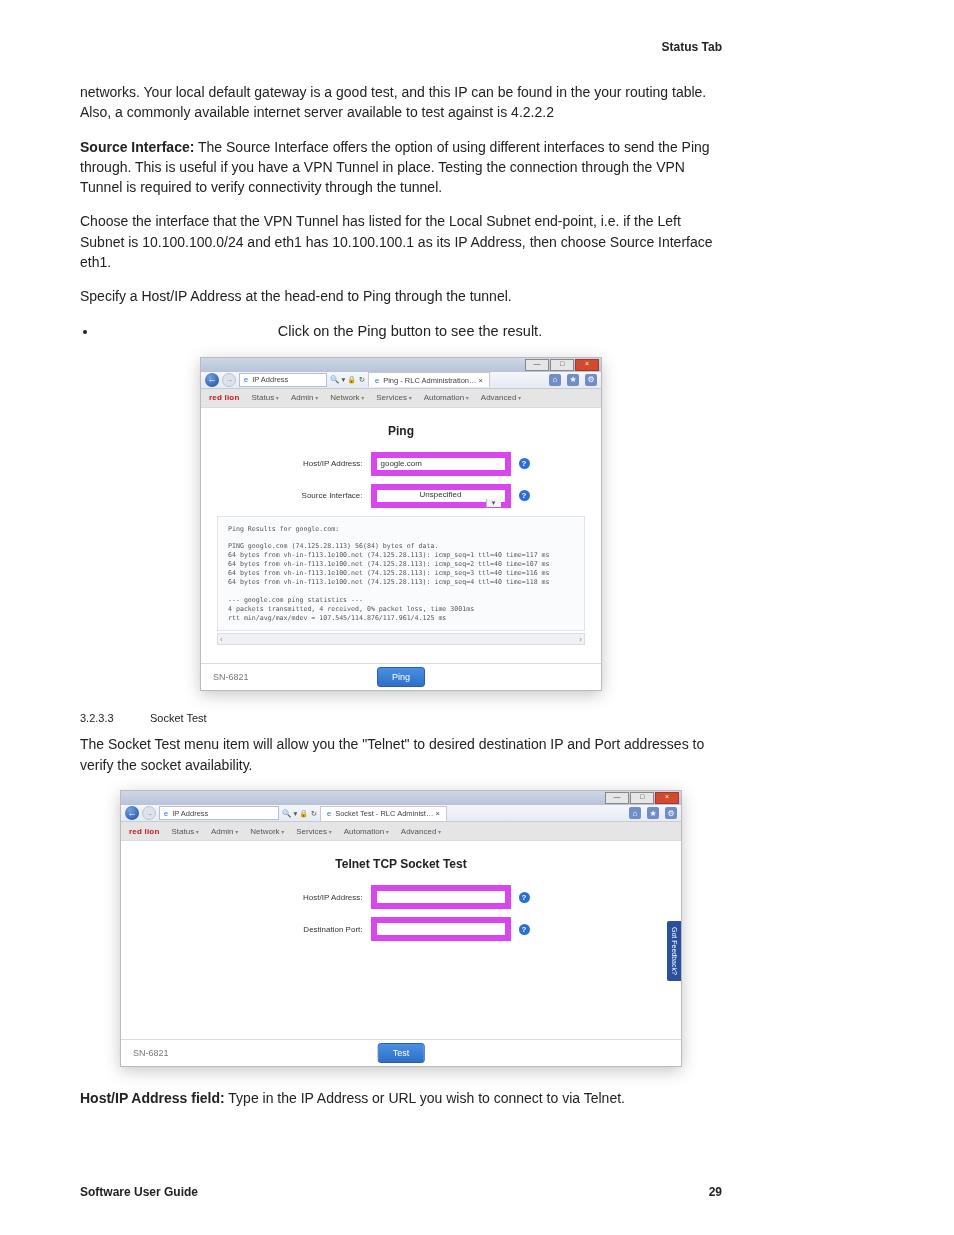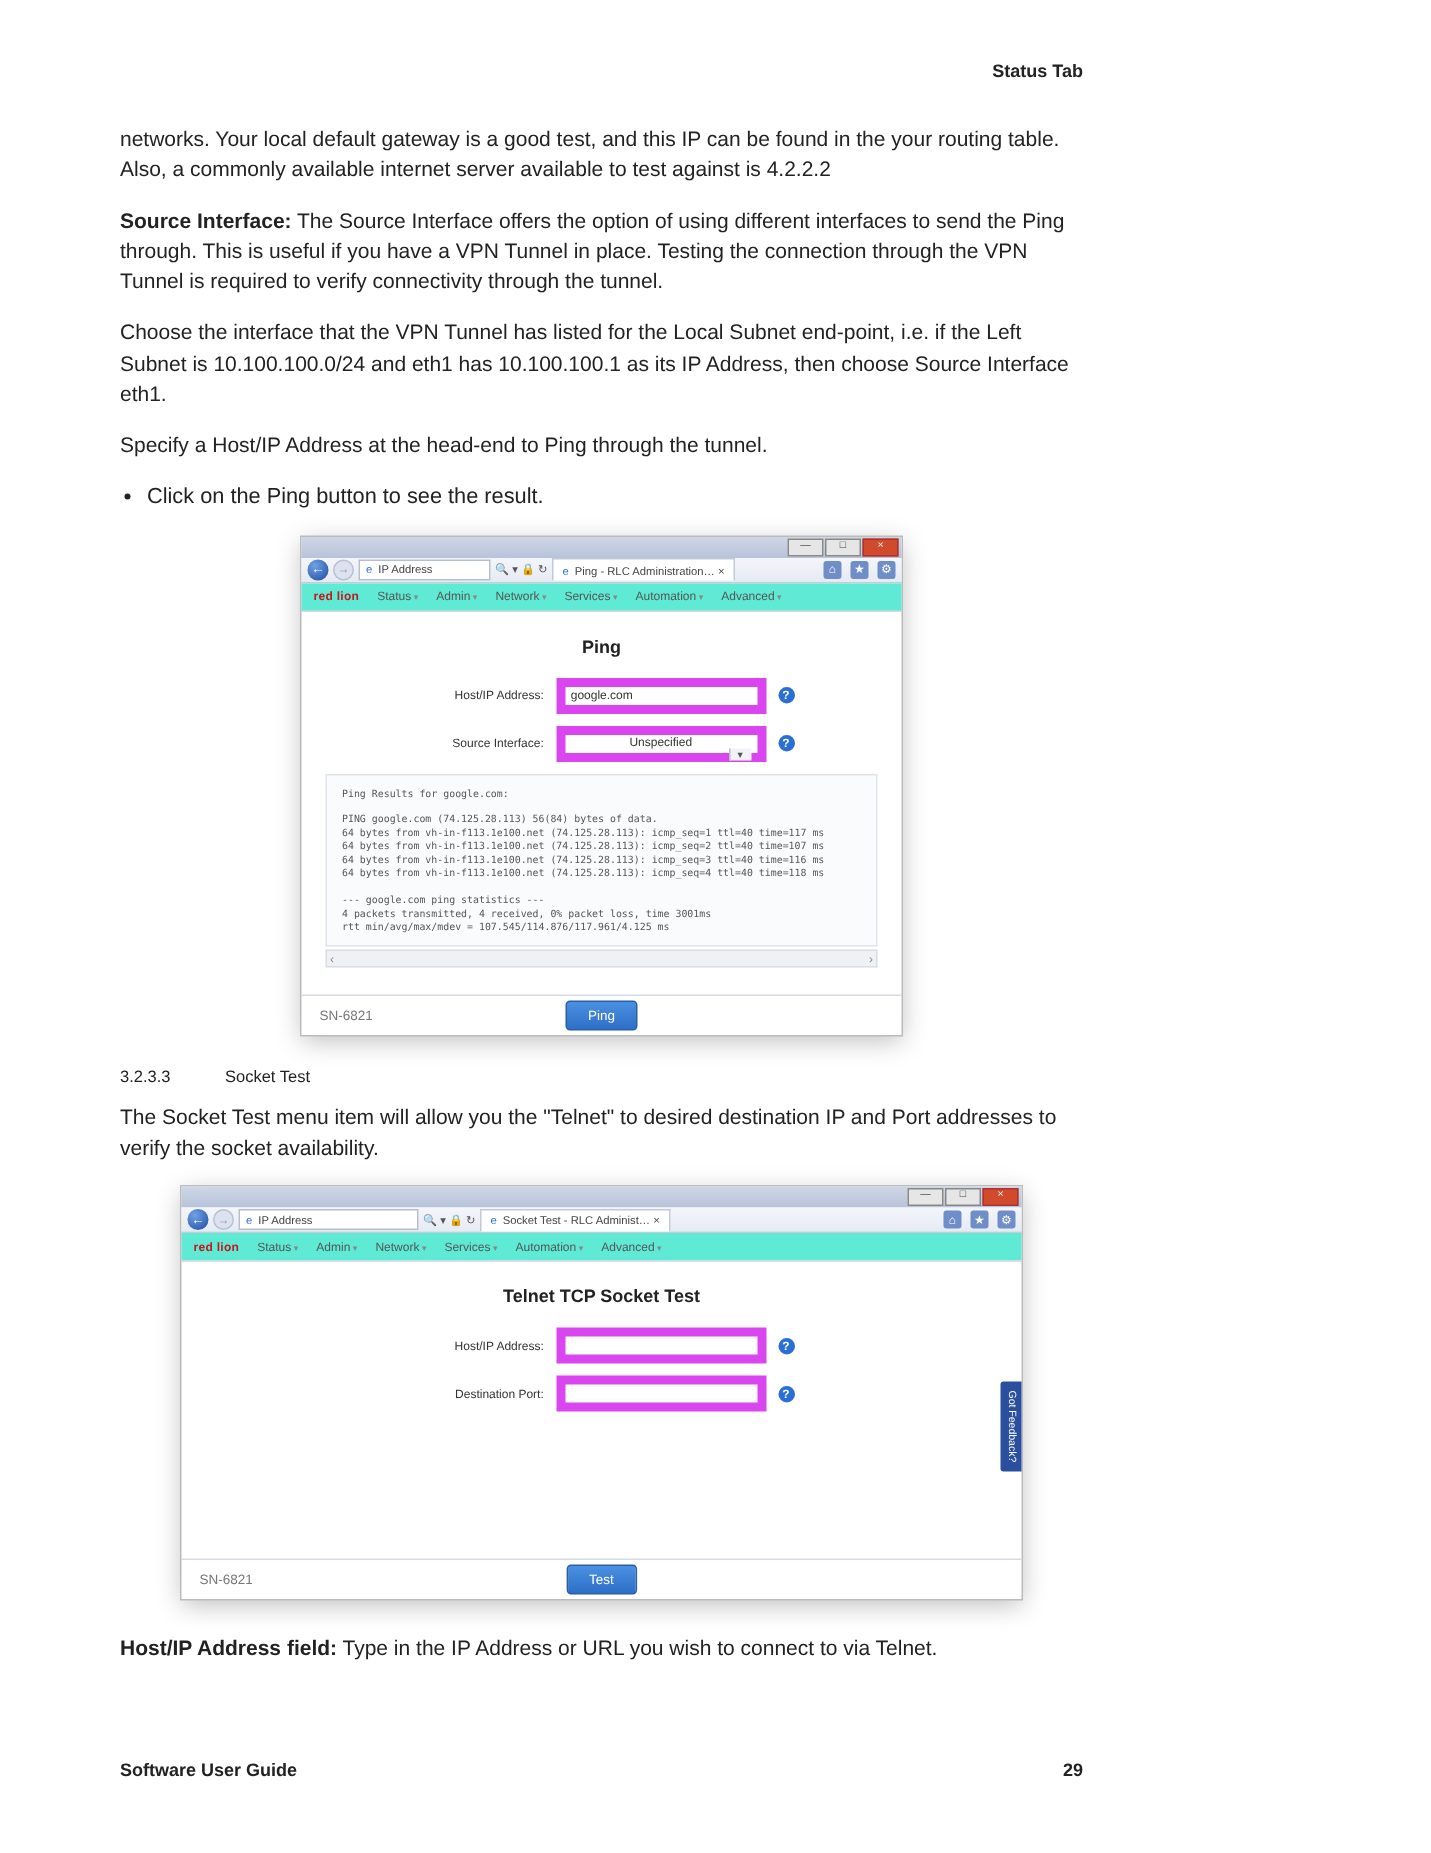--- a/index.html
+++ b/index.html
@@ -31,6 +31,7 @@
   ul.bullets {
     margin: 4px 0 16px 0;
     padding-left: 18px;
+    text-align: center;
   }
   ul.bullets li {
     font-size: 14.5px;

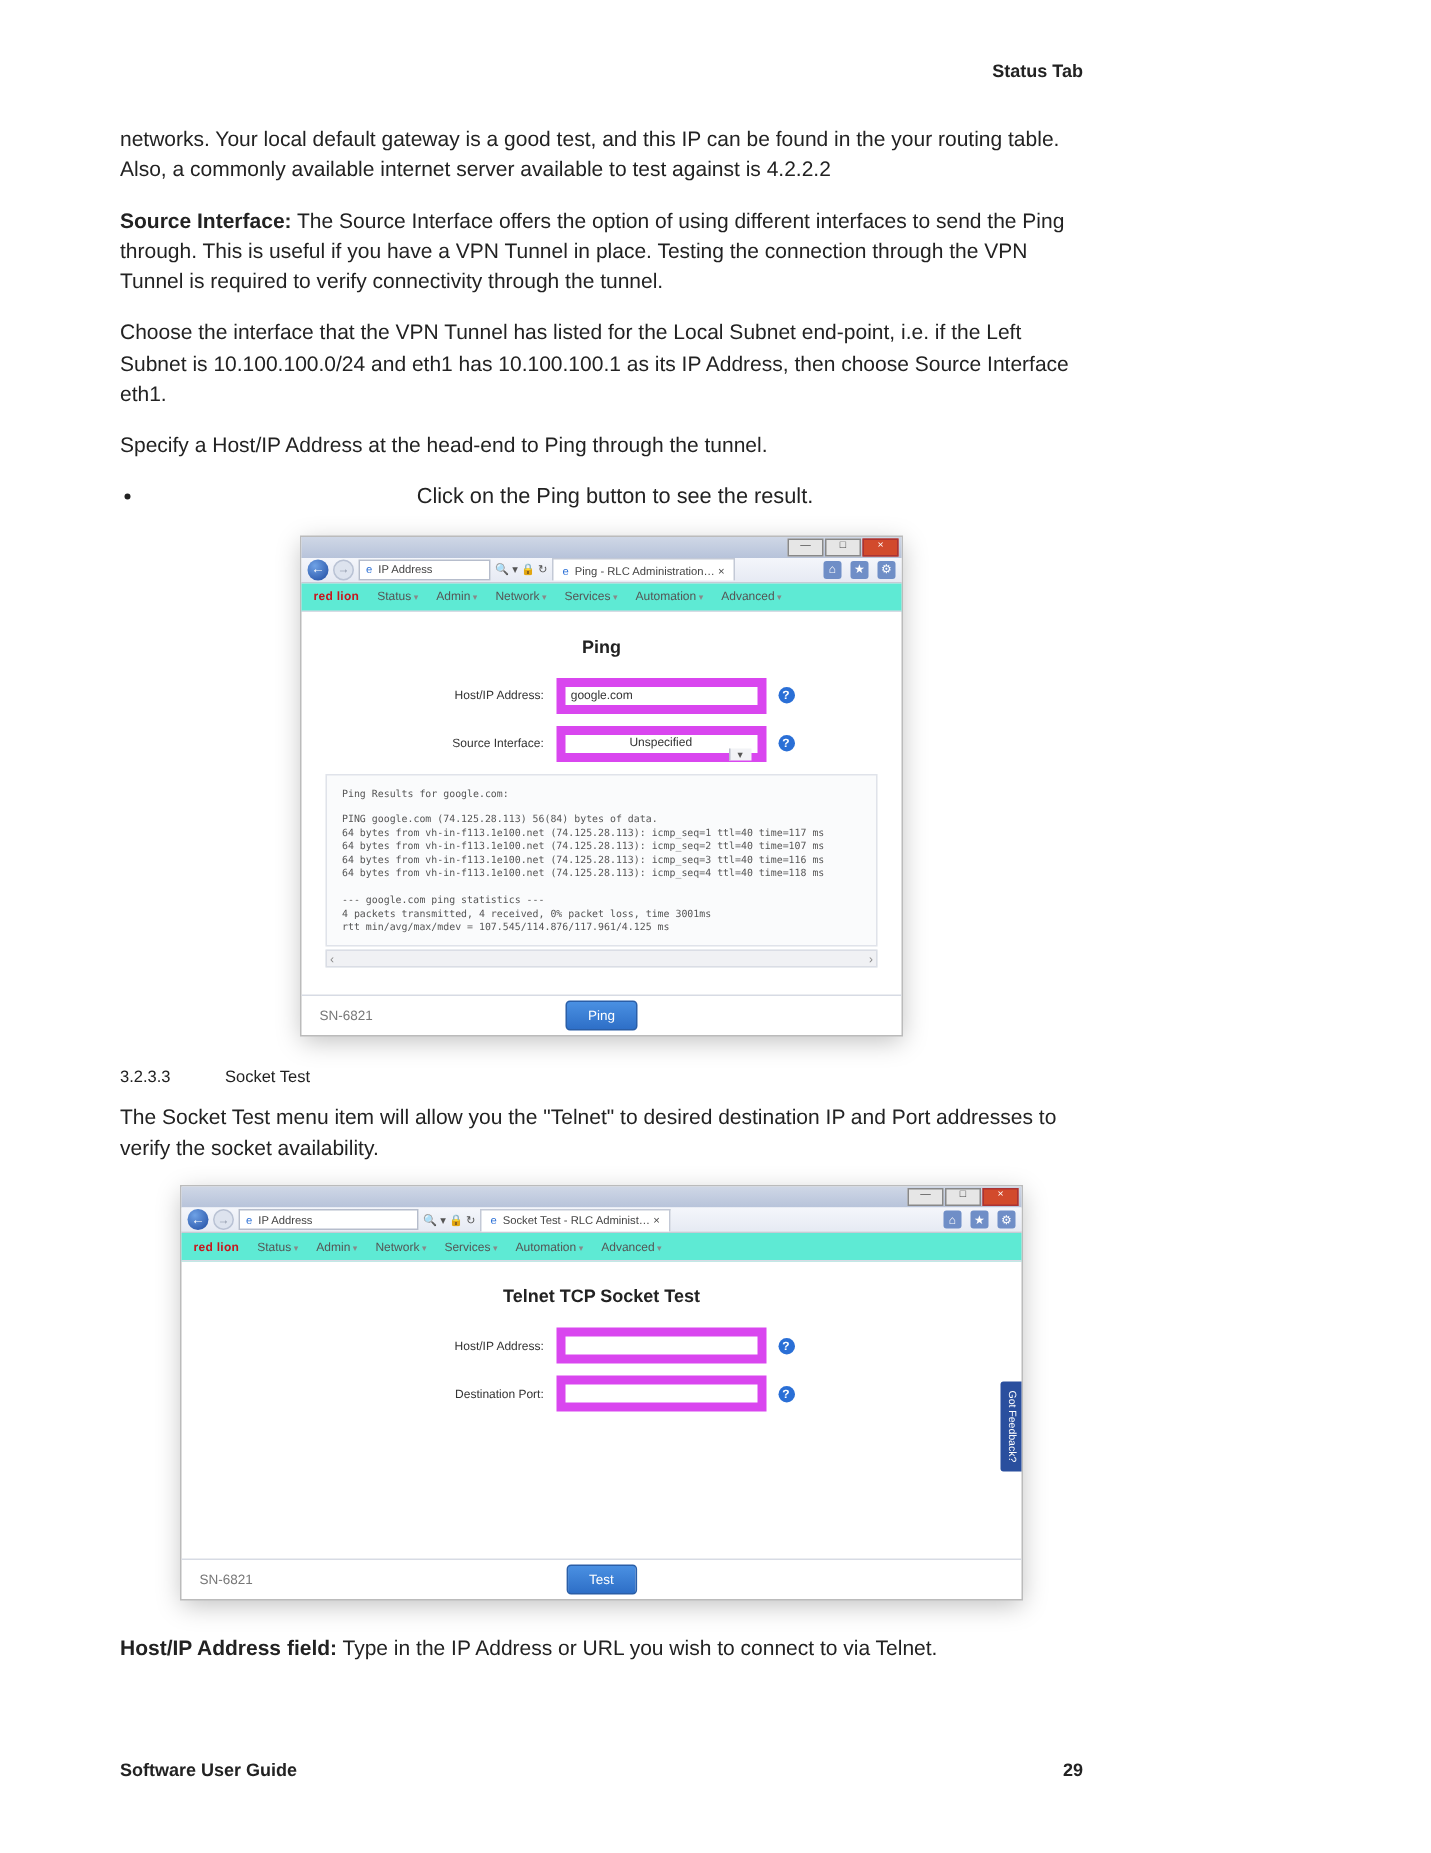--- a/index.html
+++ b/index.html
@@ -124,7 +124,7 @@
   }
   .menubar {
     height:18px;
-    background:#5eead4;
+    background:#e5e5e5;
     border-bottom:1px solid #d7dbe4;
     display:flex;align-items:center;
     gap:12px;

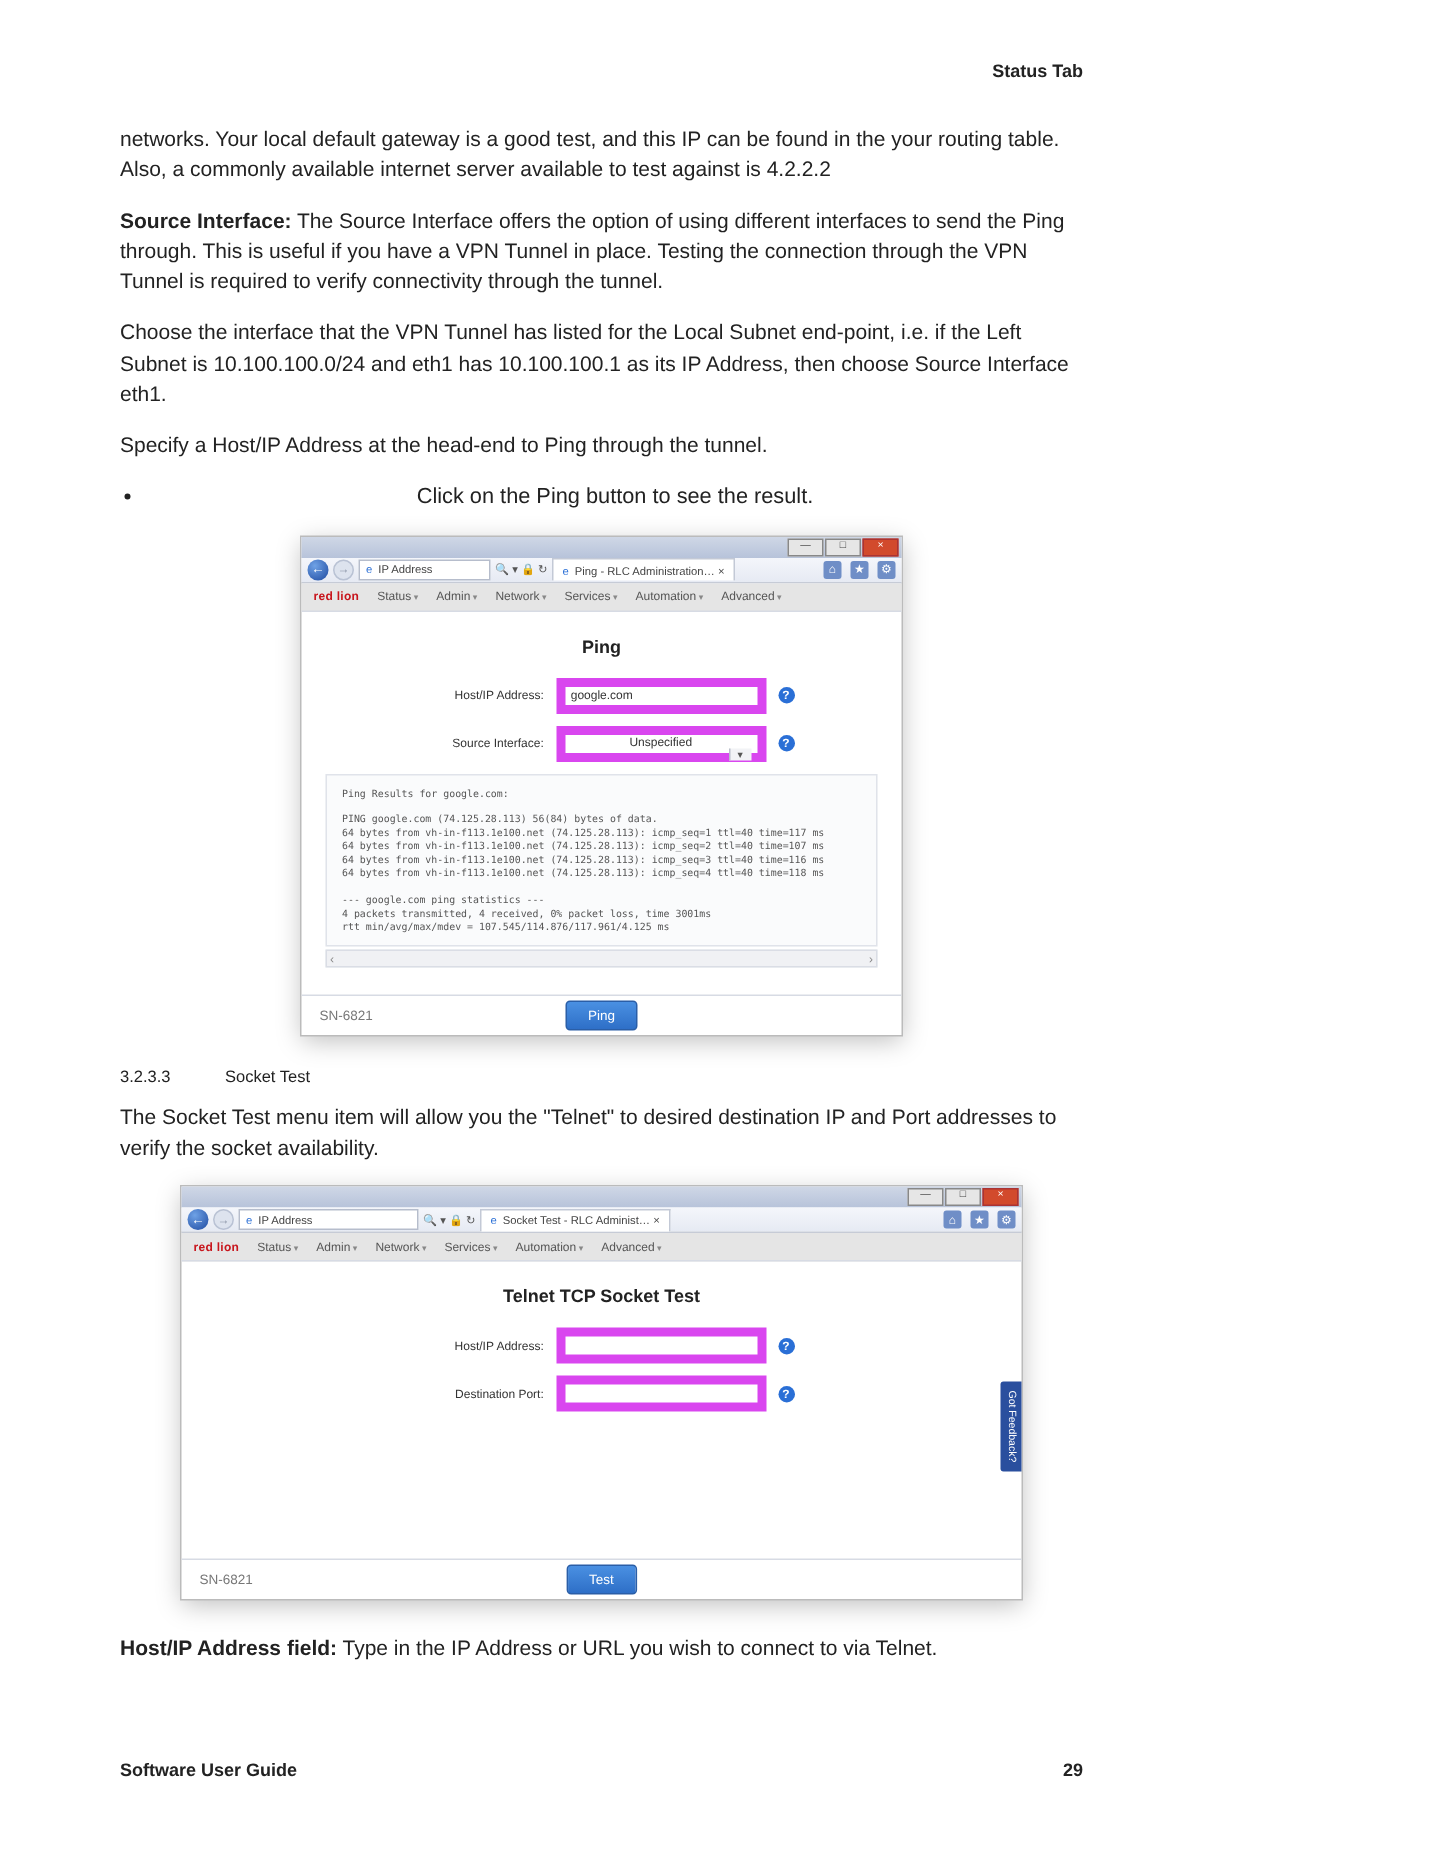--- a/index.html
+++ b/index.html
@@ -46,7 +46,7 @@
   h3.section .num { display:inline-block; width: 70px; }
   .footer {
     position: absolute;
-    bottom: 48px;
+    bottom: 36px;
     left: 80px;
     right: 56px;
     display: flex;

